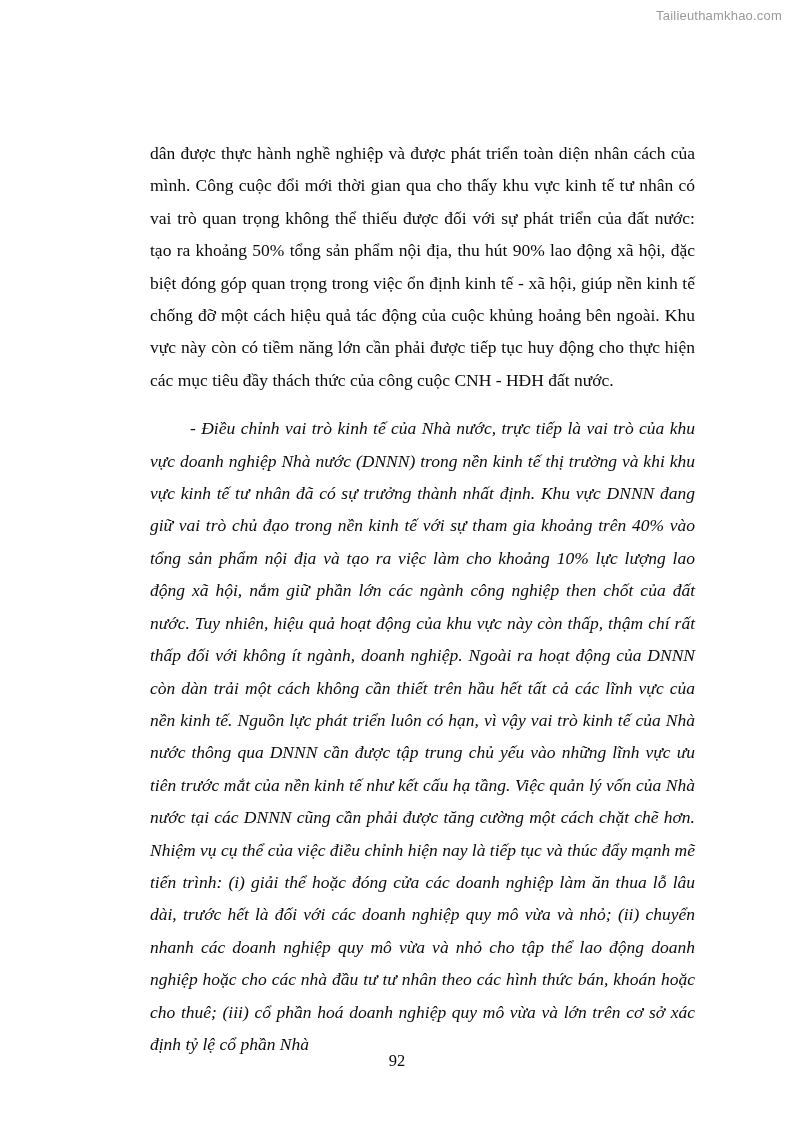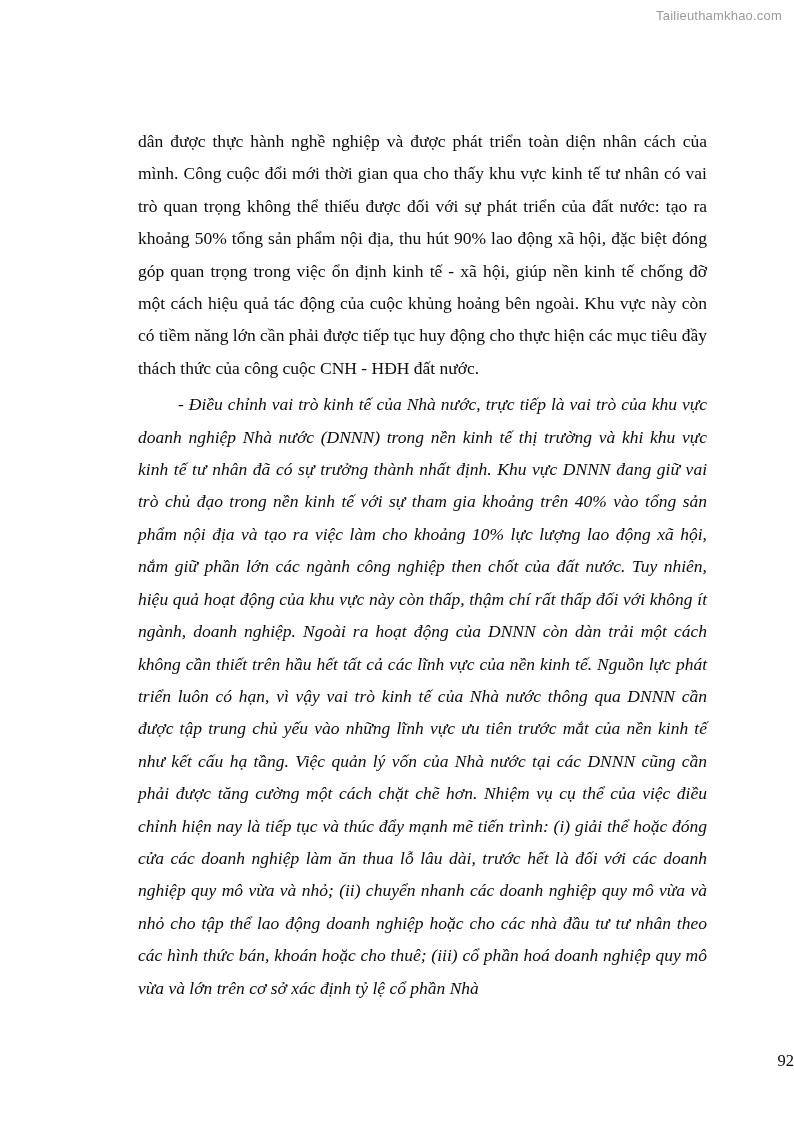--- a/index.html
+++ b/index.html
@@ -37,7 +37,7 @@
     color: #0a0a0a;
   }
   .para {
-    margin: 4px;
+    margin: 16px;
     padding: 0;
   }
   .para.indent-first {

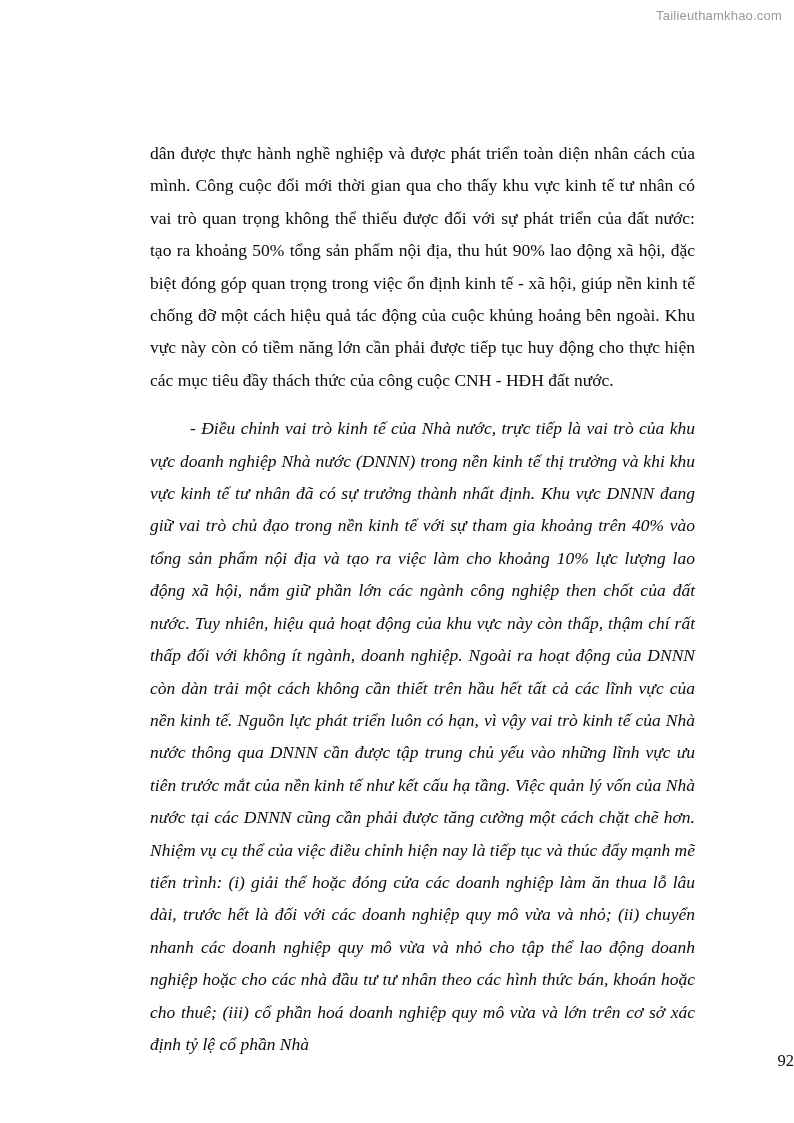--- a/index.html
+++ b/index.html
@@ -49,7 +49,7 @@
     bottom: 52px;
     left: 0;
     width: 100%;
-    text-align: right;
+    text-align: center;
     font-size: 16.5px;
     color: #0a0a0a;
   }

